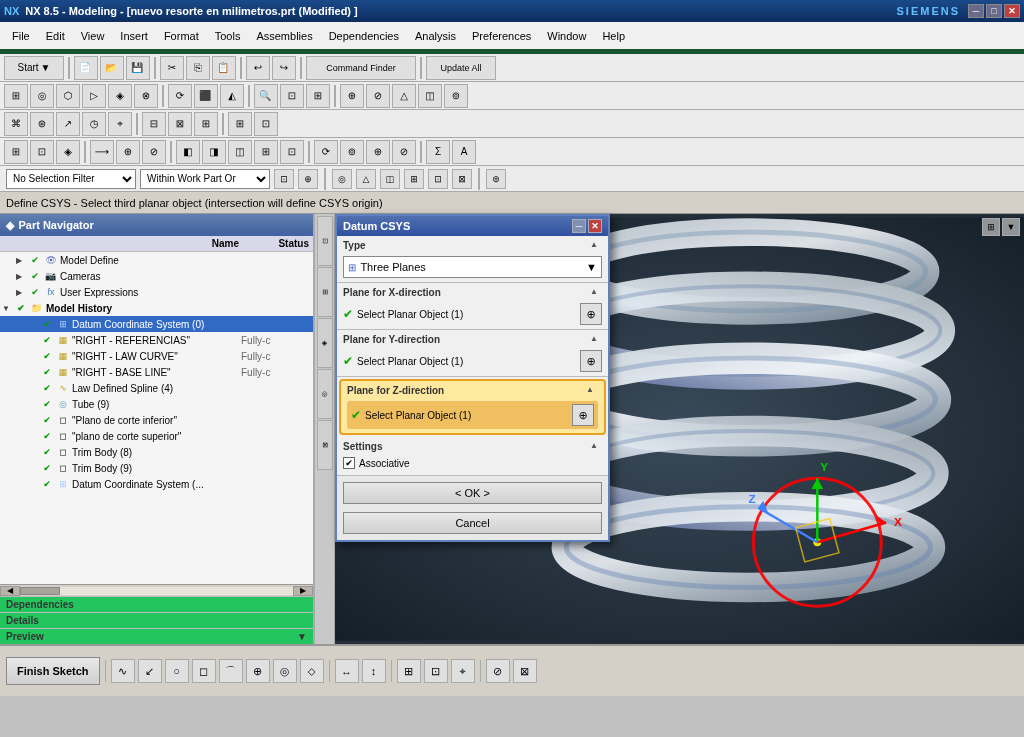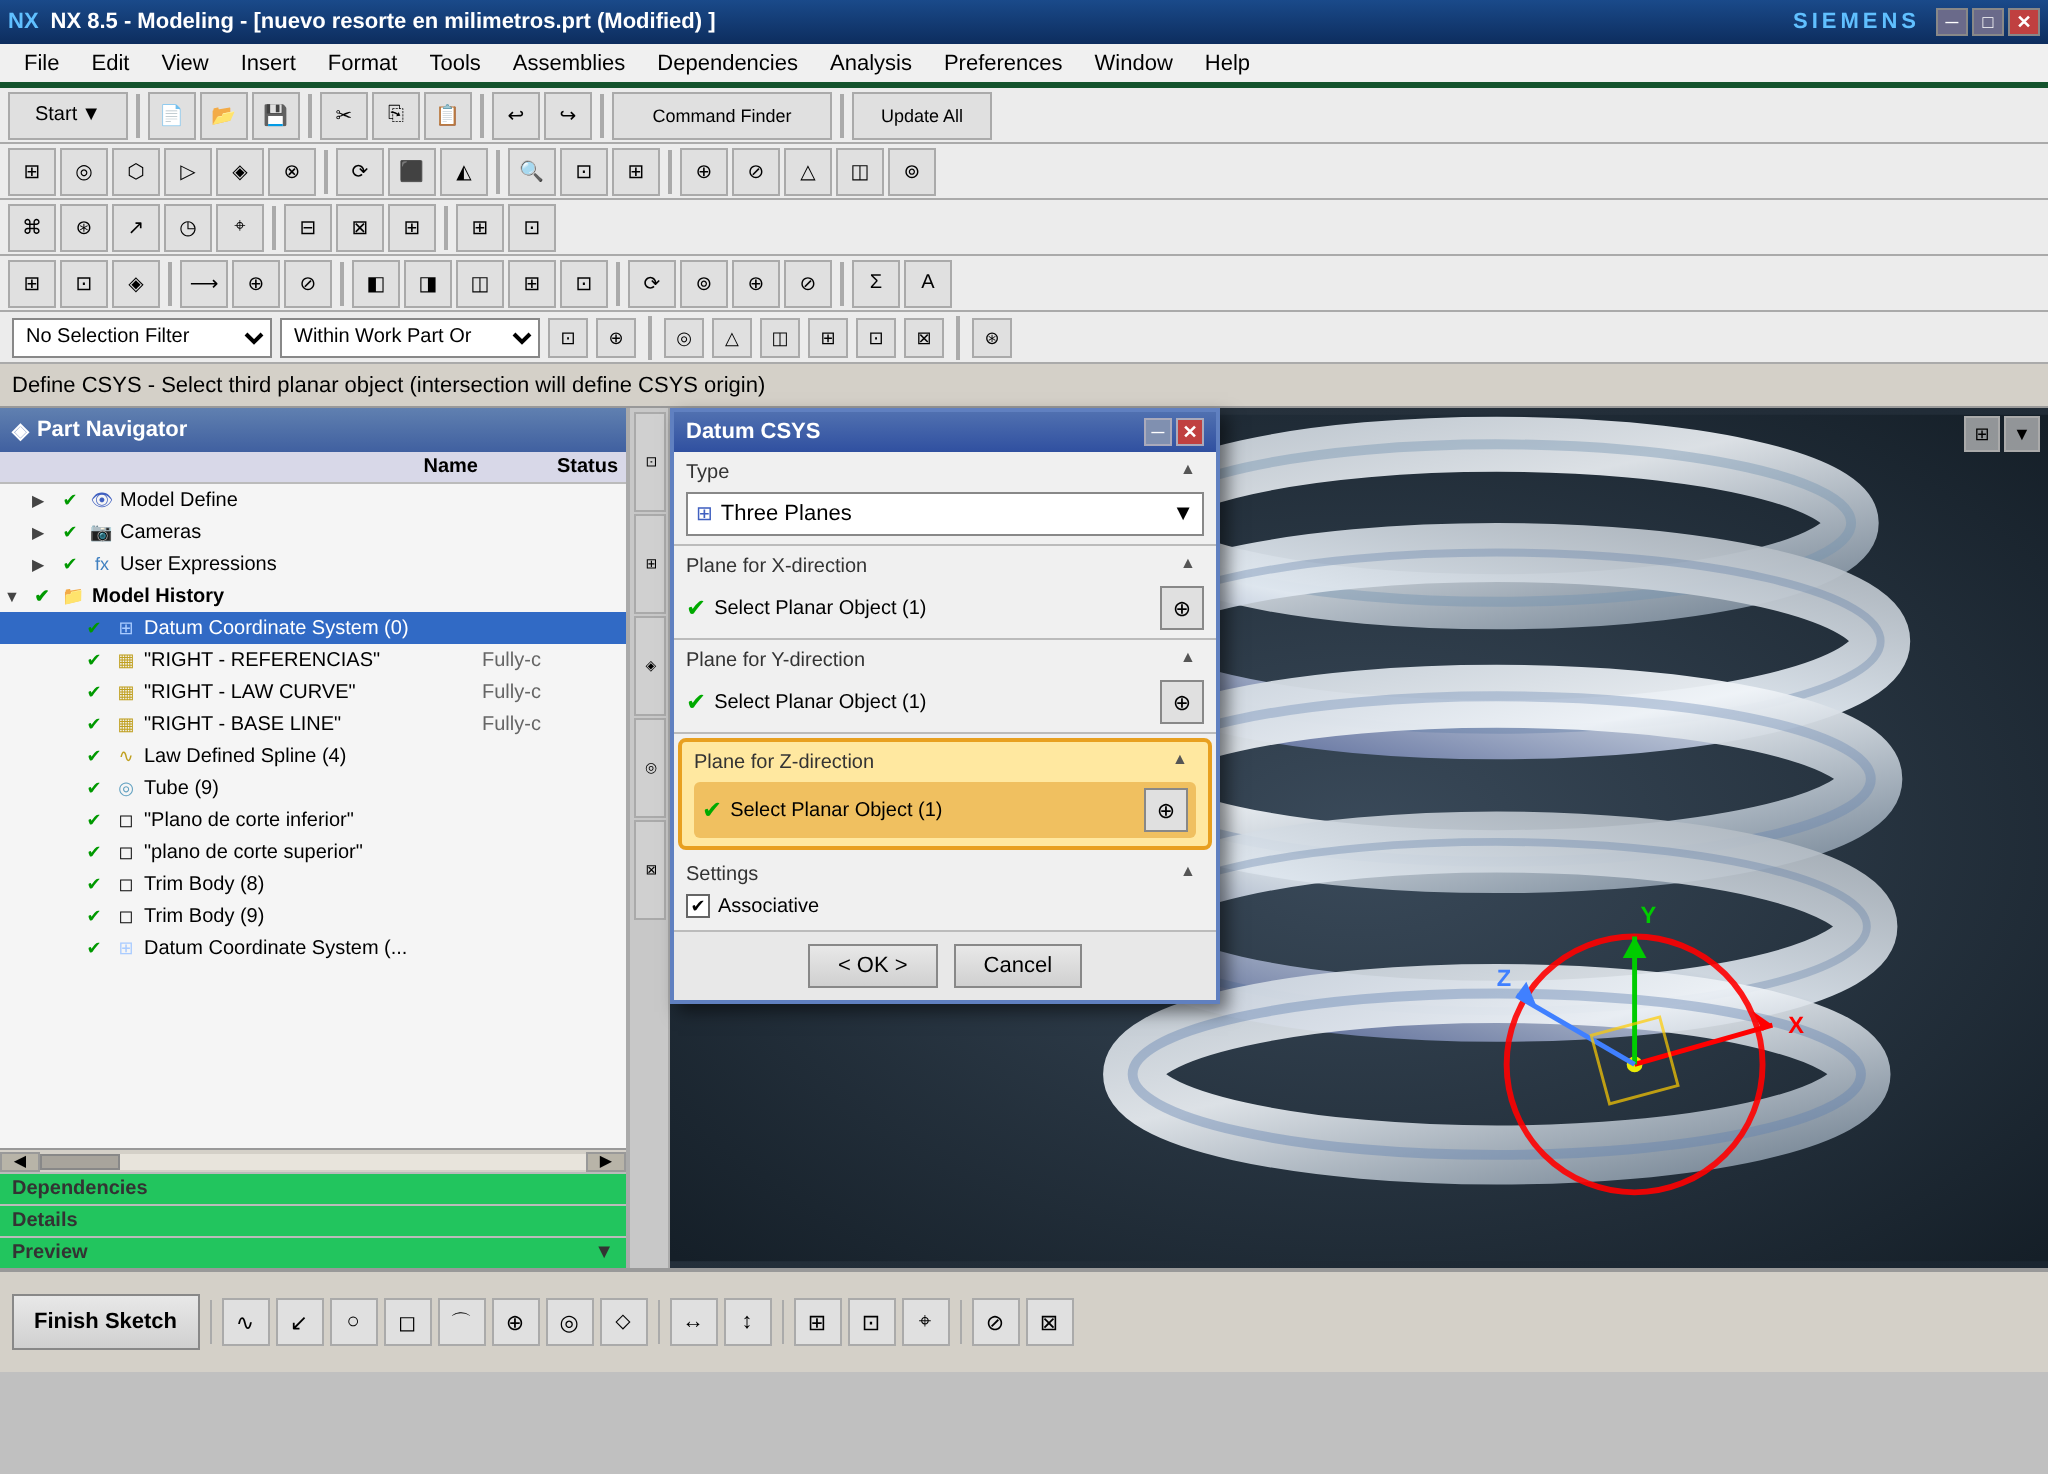--- a/index.html
+++ b/index.html
@@ -33,10 +33,10 @@
     
     #menubar {
       background: #f0f0f0;
-      height: 22px;
-      display: flex;
-      align-items: center;
-      border-bottom: 3px solid #14532d;
+      height: 32px;
+      display: flex;
+      align-items: center;
+      border-bottom: 5px solid #14532d;
       padding: 0 4px;
     }
     .menu-item {

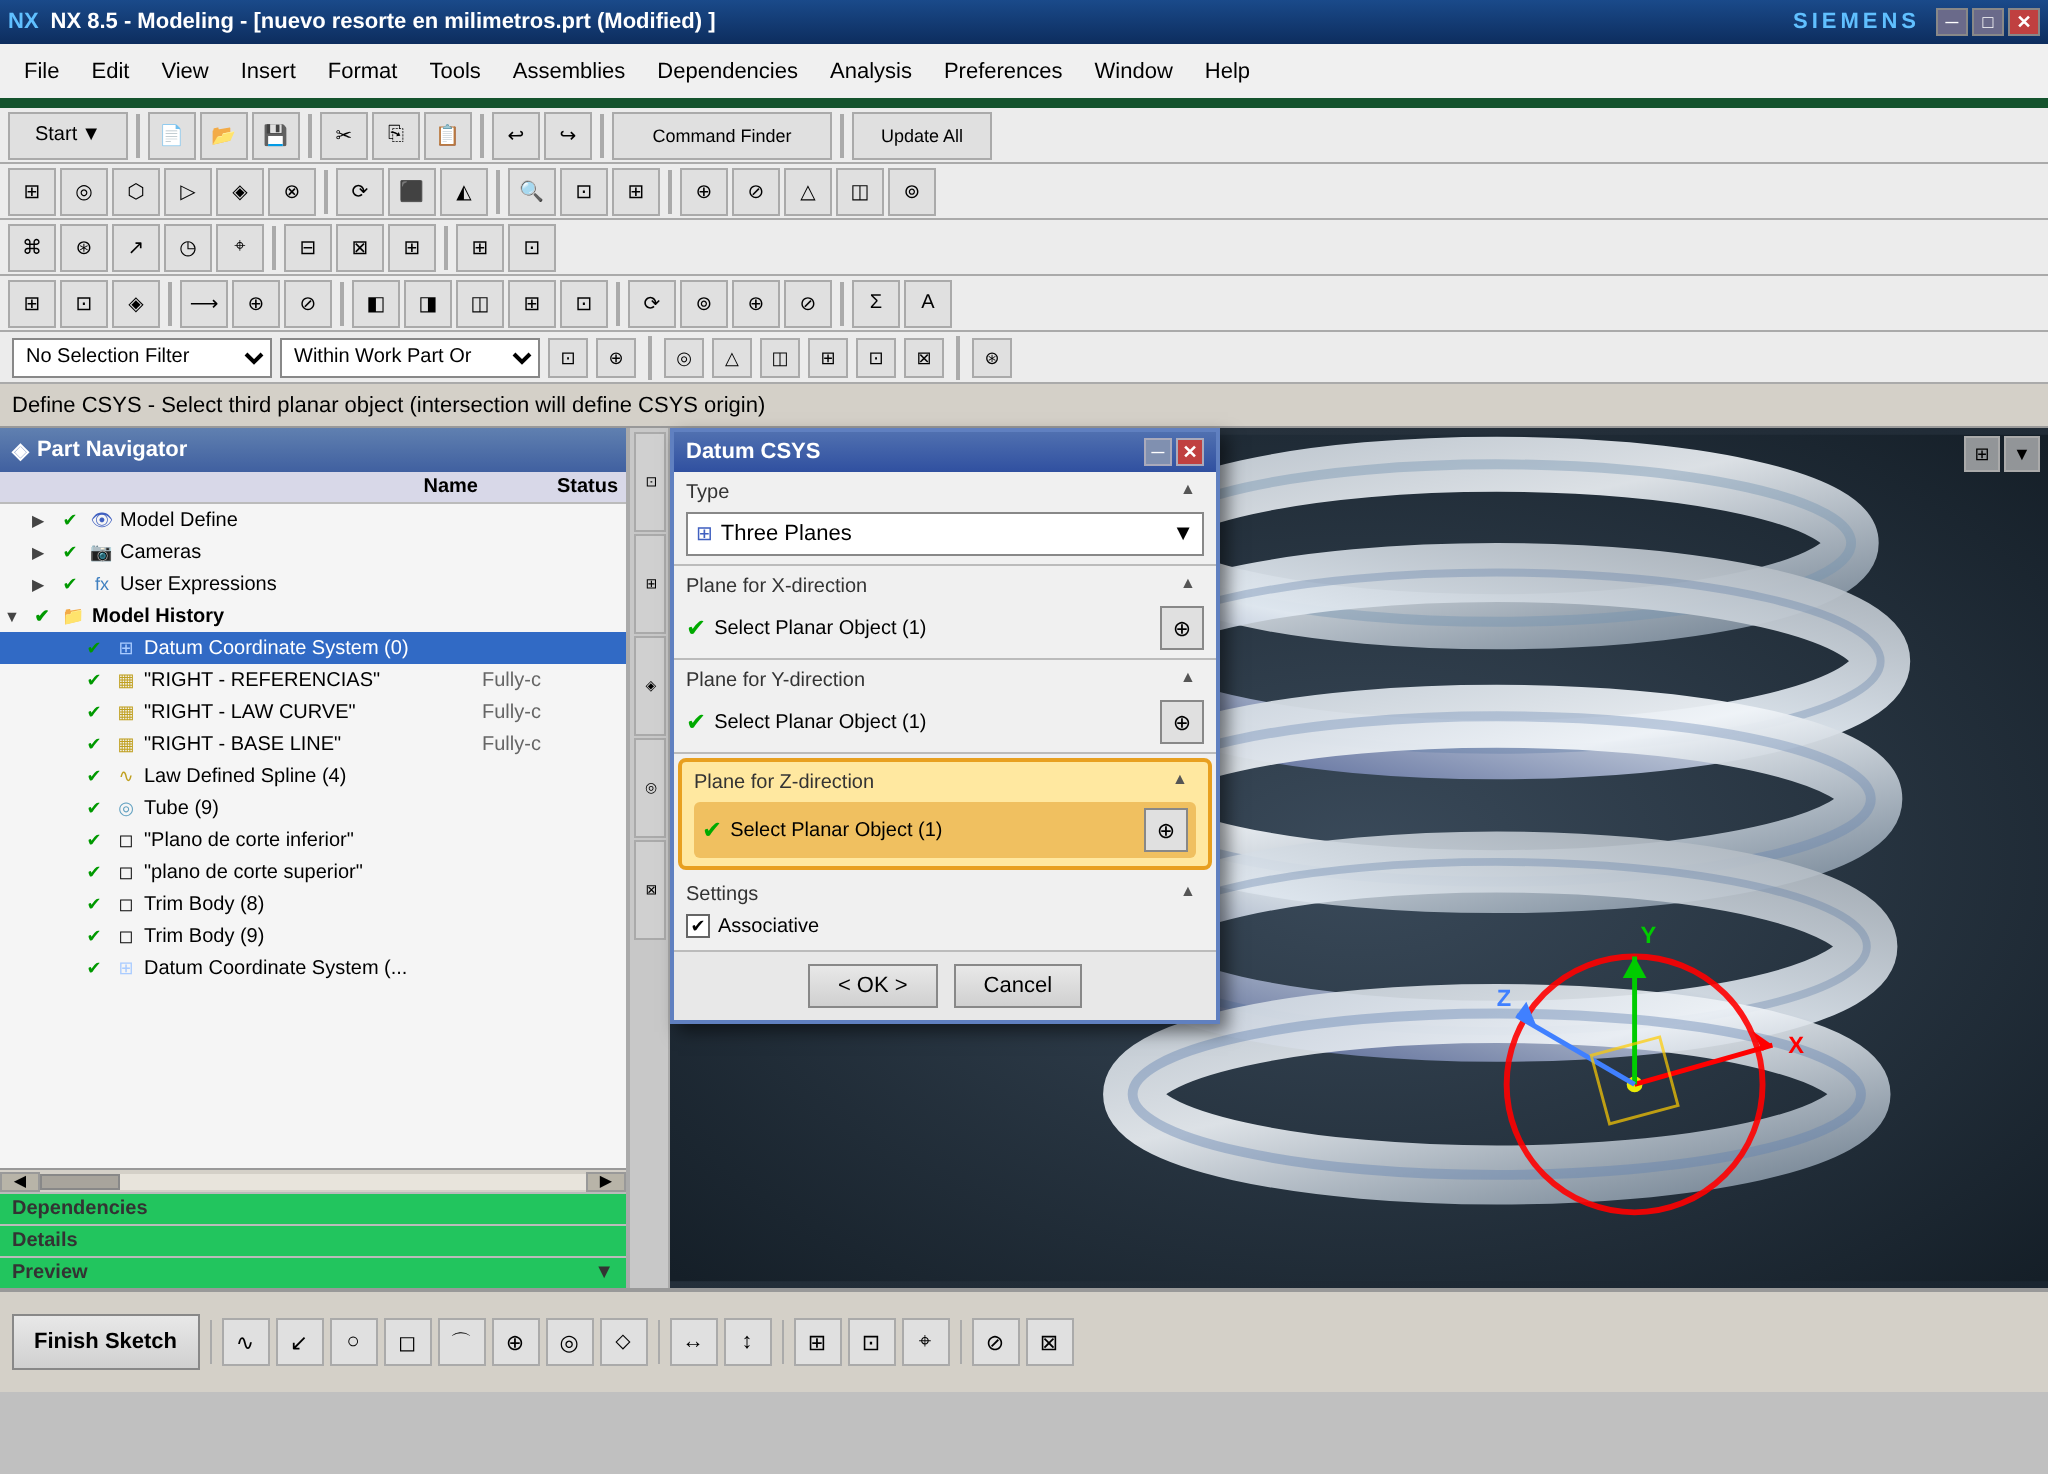--- a/index.html
+++ b/index.html
@@ -211,10 +211,10 @@
     }
     .section-header {
       display: flex;
-      align-items: flex-end;
+      align-items: flex-start;
       justify-content: space-between;
       font-size: 10px;
-      font-weight: normal;
+      font-weight: bold;
       color: #333;
       margin-bottom: 4px;
     }

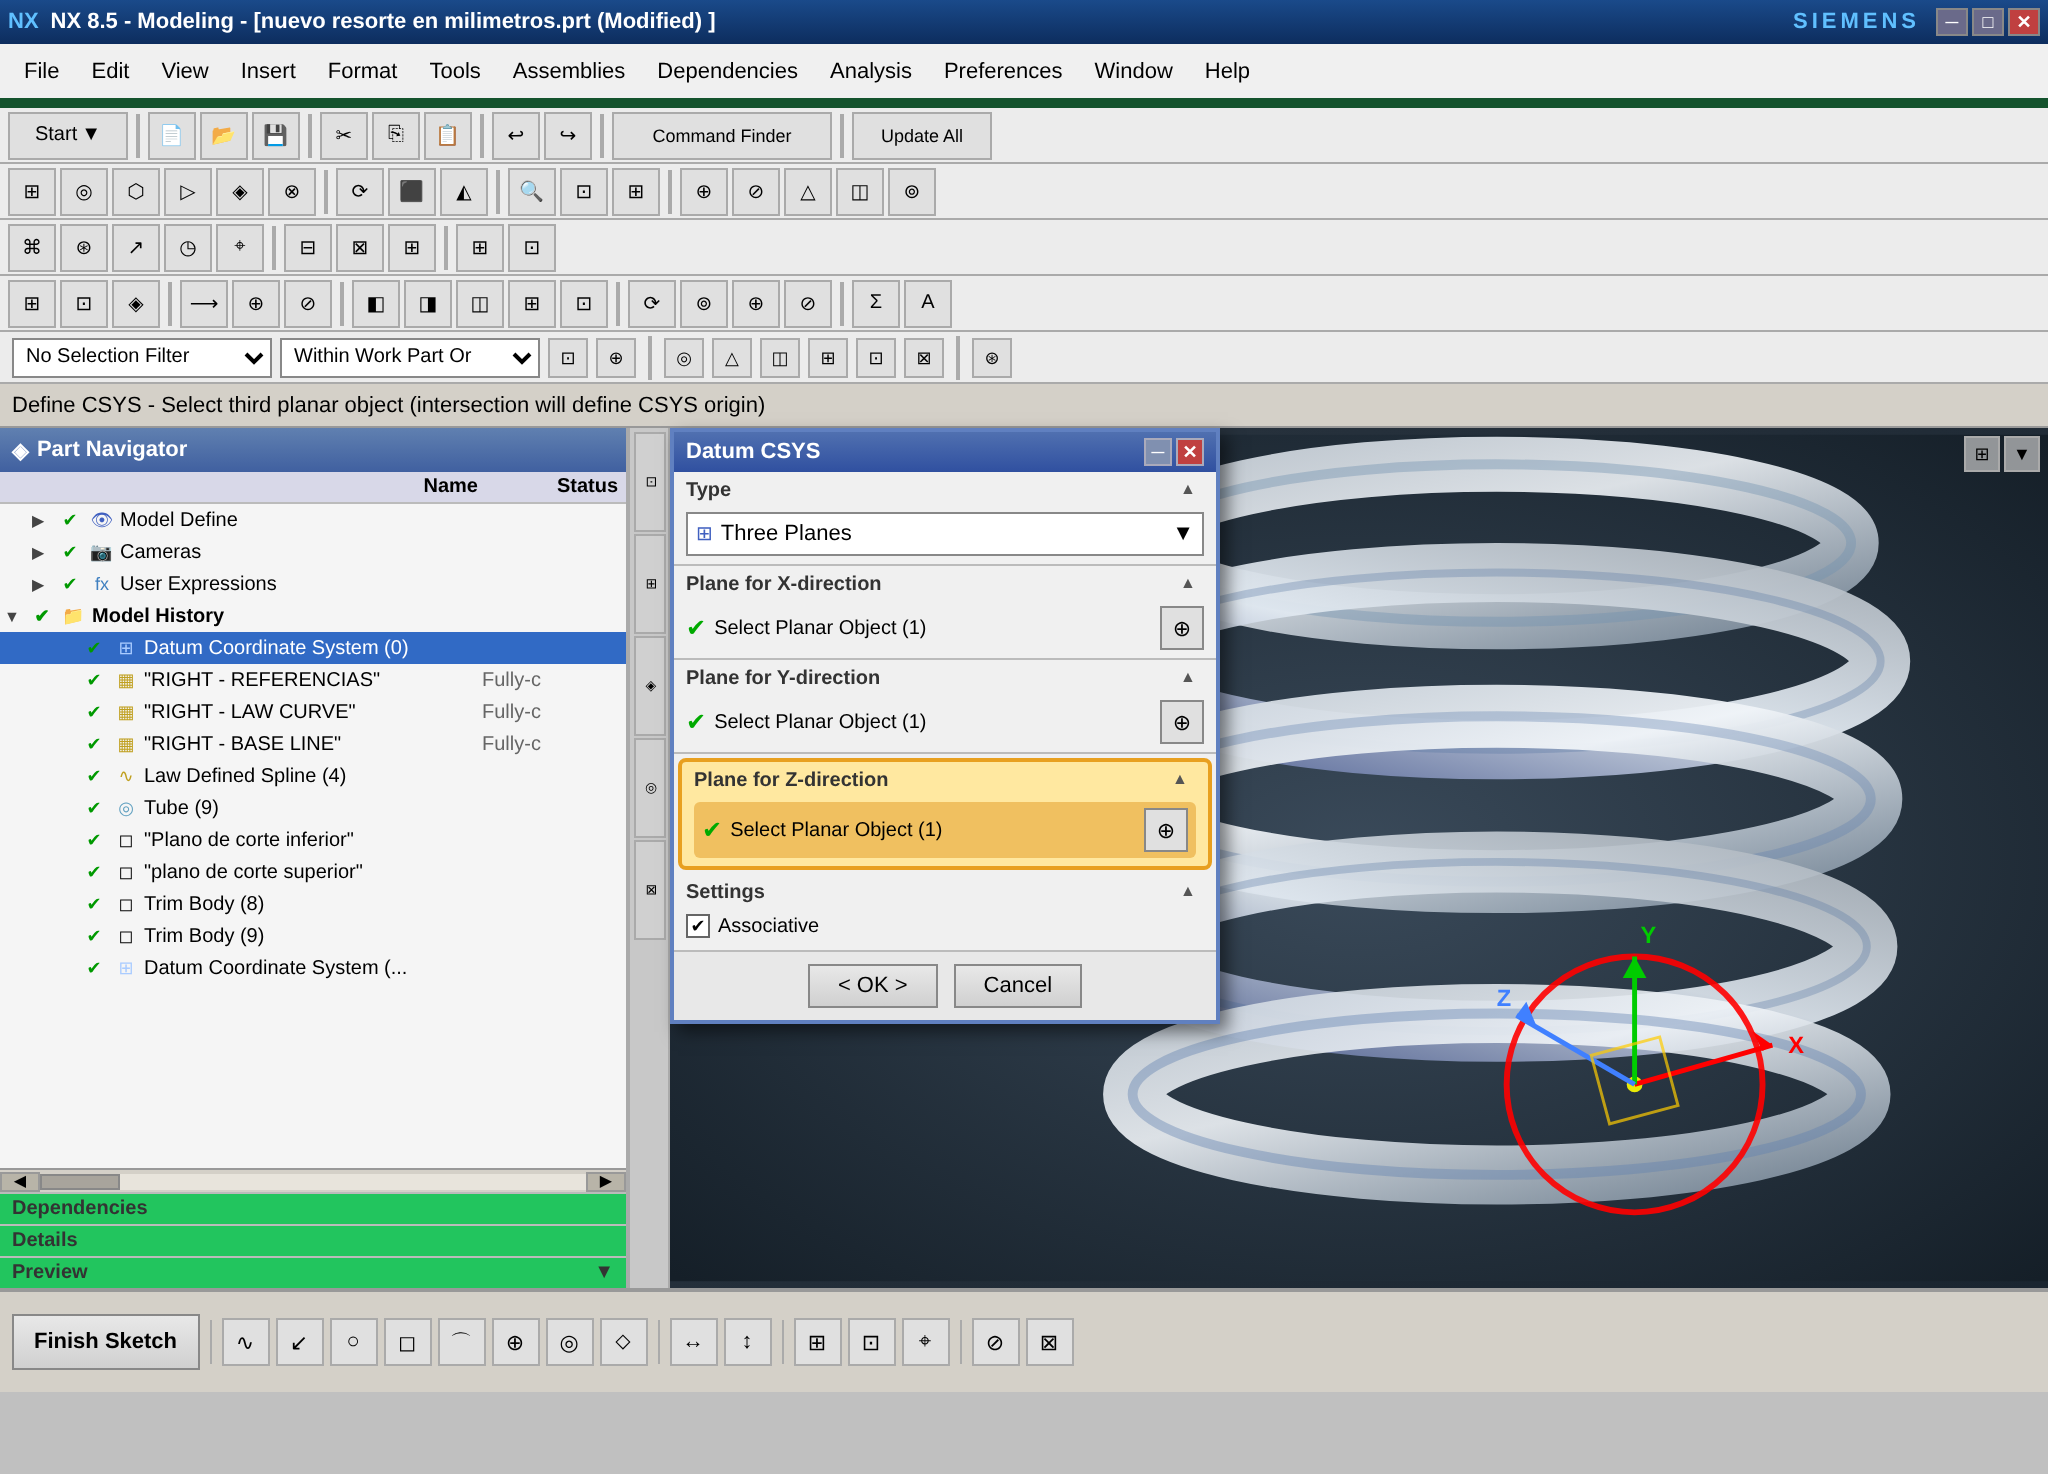--- a/index.html
+++ b/index.html
@@ -284,6 +284,7 @@
       gap: 8px;
       padding: 6px;
       background: #e8e8e8;
+      flex-direction: column;
     }
     .footer-btn {
       height: 22px;

